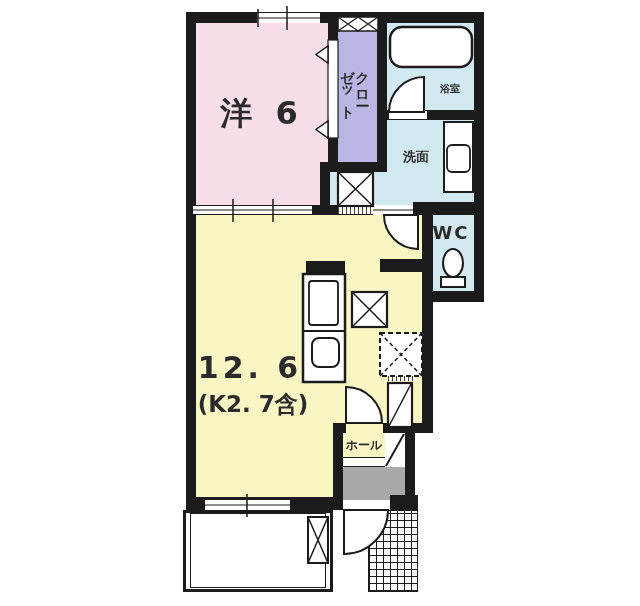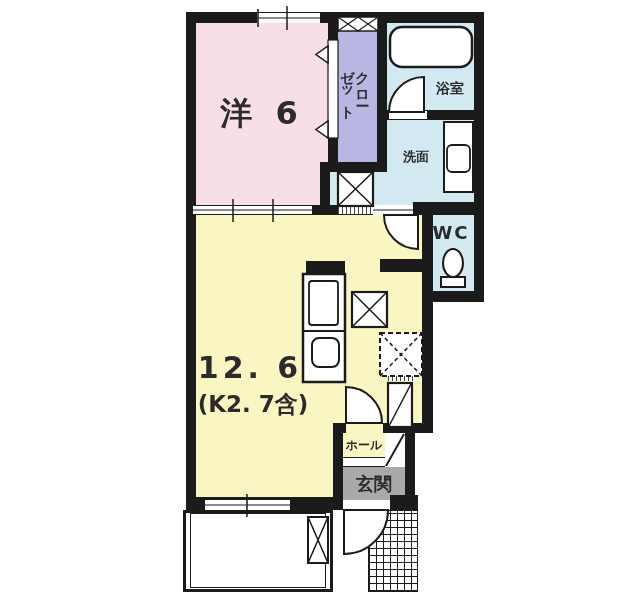--- a/index.html
+++ b/index.html
@@ -141,7 +141,7 @@
   <div class="vtxt" style="left:354px;top:62px;font-size:14px;">クロー</div>
   <div class="vtxt" style="left:339px;top:60px;font-size:14px;">ゼット</div>
 
-  <div class="lbl" style="left:420px;top:79px;width:60px;height:20px;font-size:14px;">浴室</div>
+  <div class="lbl" style="left:420px;top:79px;width:60px;height:20px;font-size:10px;">浴室</div>
 
   <div class="lbl" style="left:386px;top:147px;width:60px;height:20px;font-size:13px;">洗面</div>
 

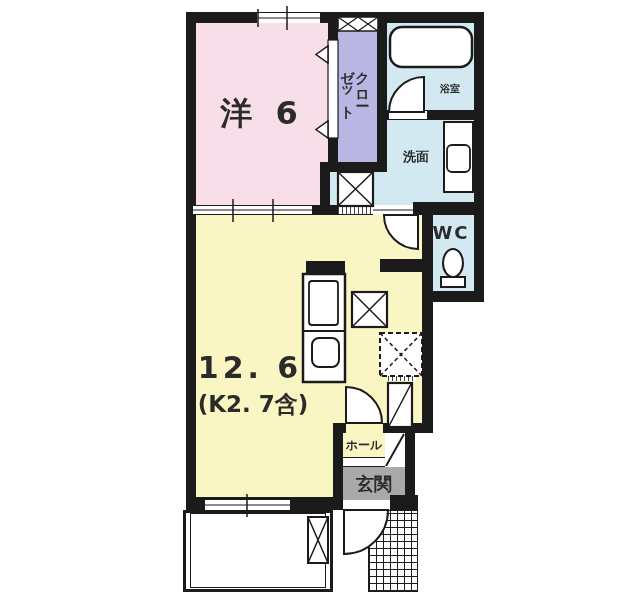--- a/index.html
+++ b/index.html
@@ -152,7 +152,6 @@
 
   <div class="lbl" style="left:343px;top:433px;width:42px;height:24px;font-size:12px;">ホール</div>
 
-  <div class="lbl" style="left:343px;top:467px;width:62px;height:33px;font-size:18px;">玄関</div>
 
 </div>
 

